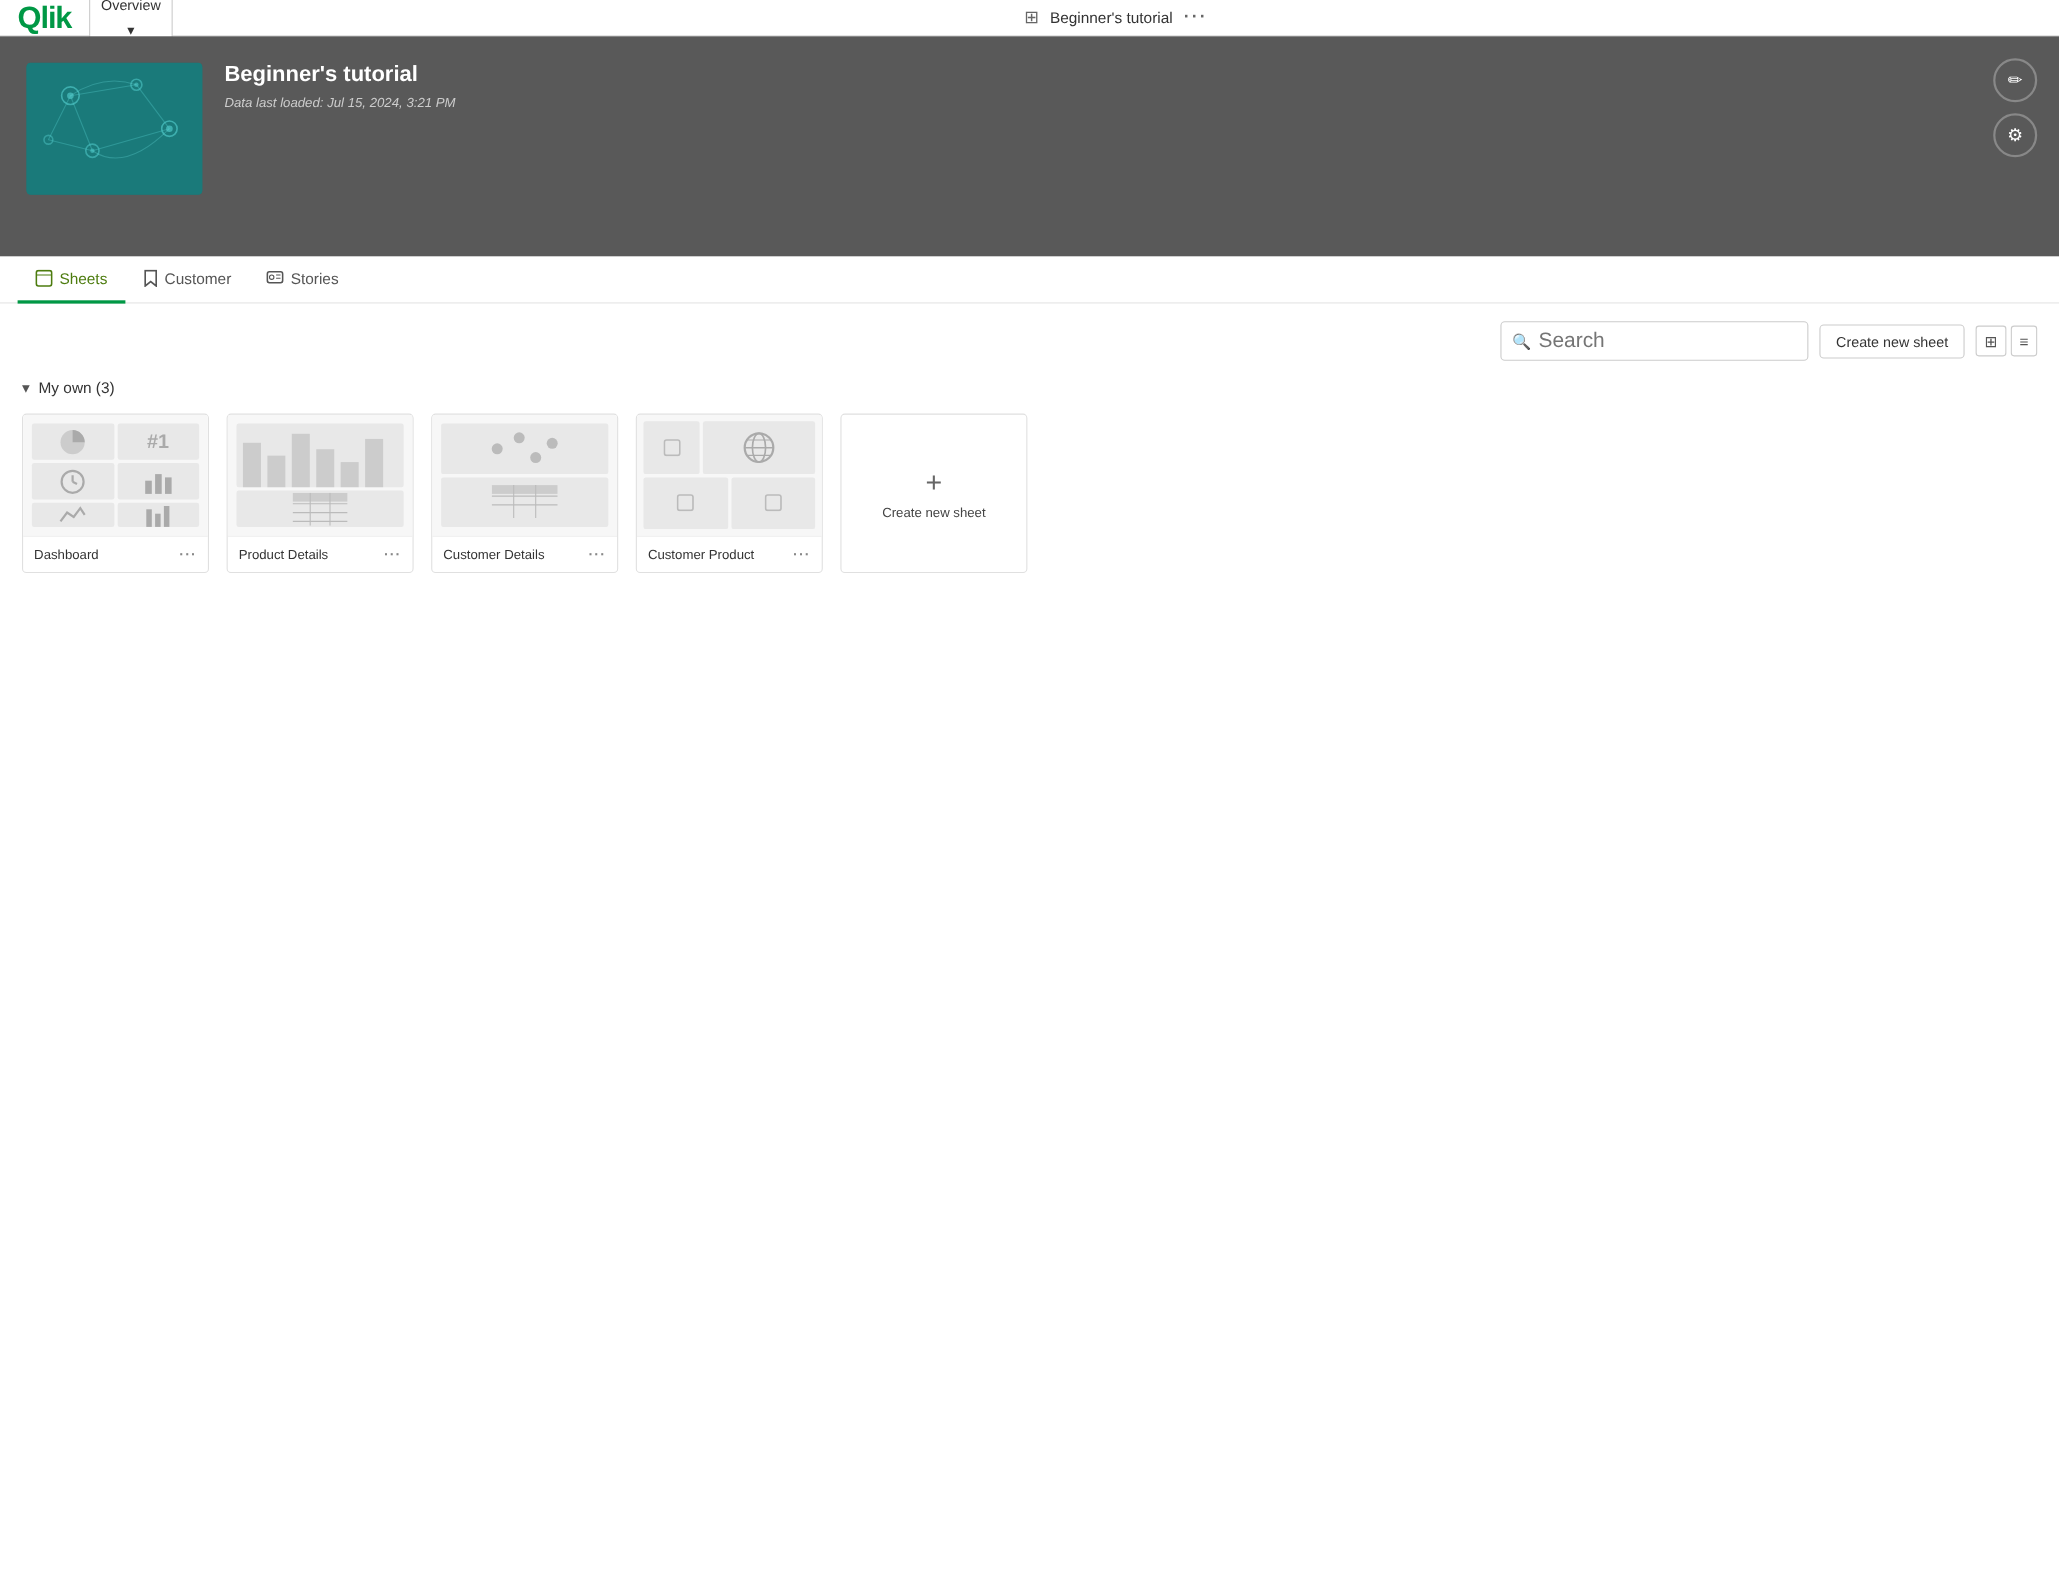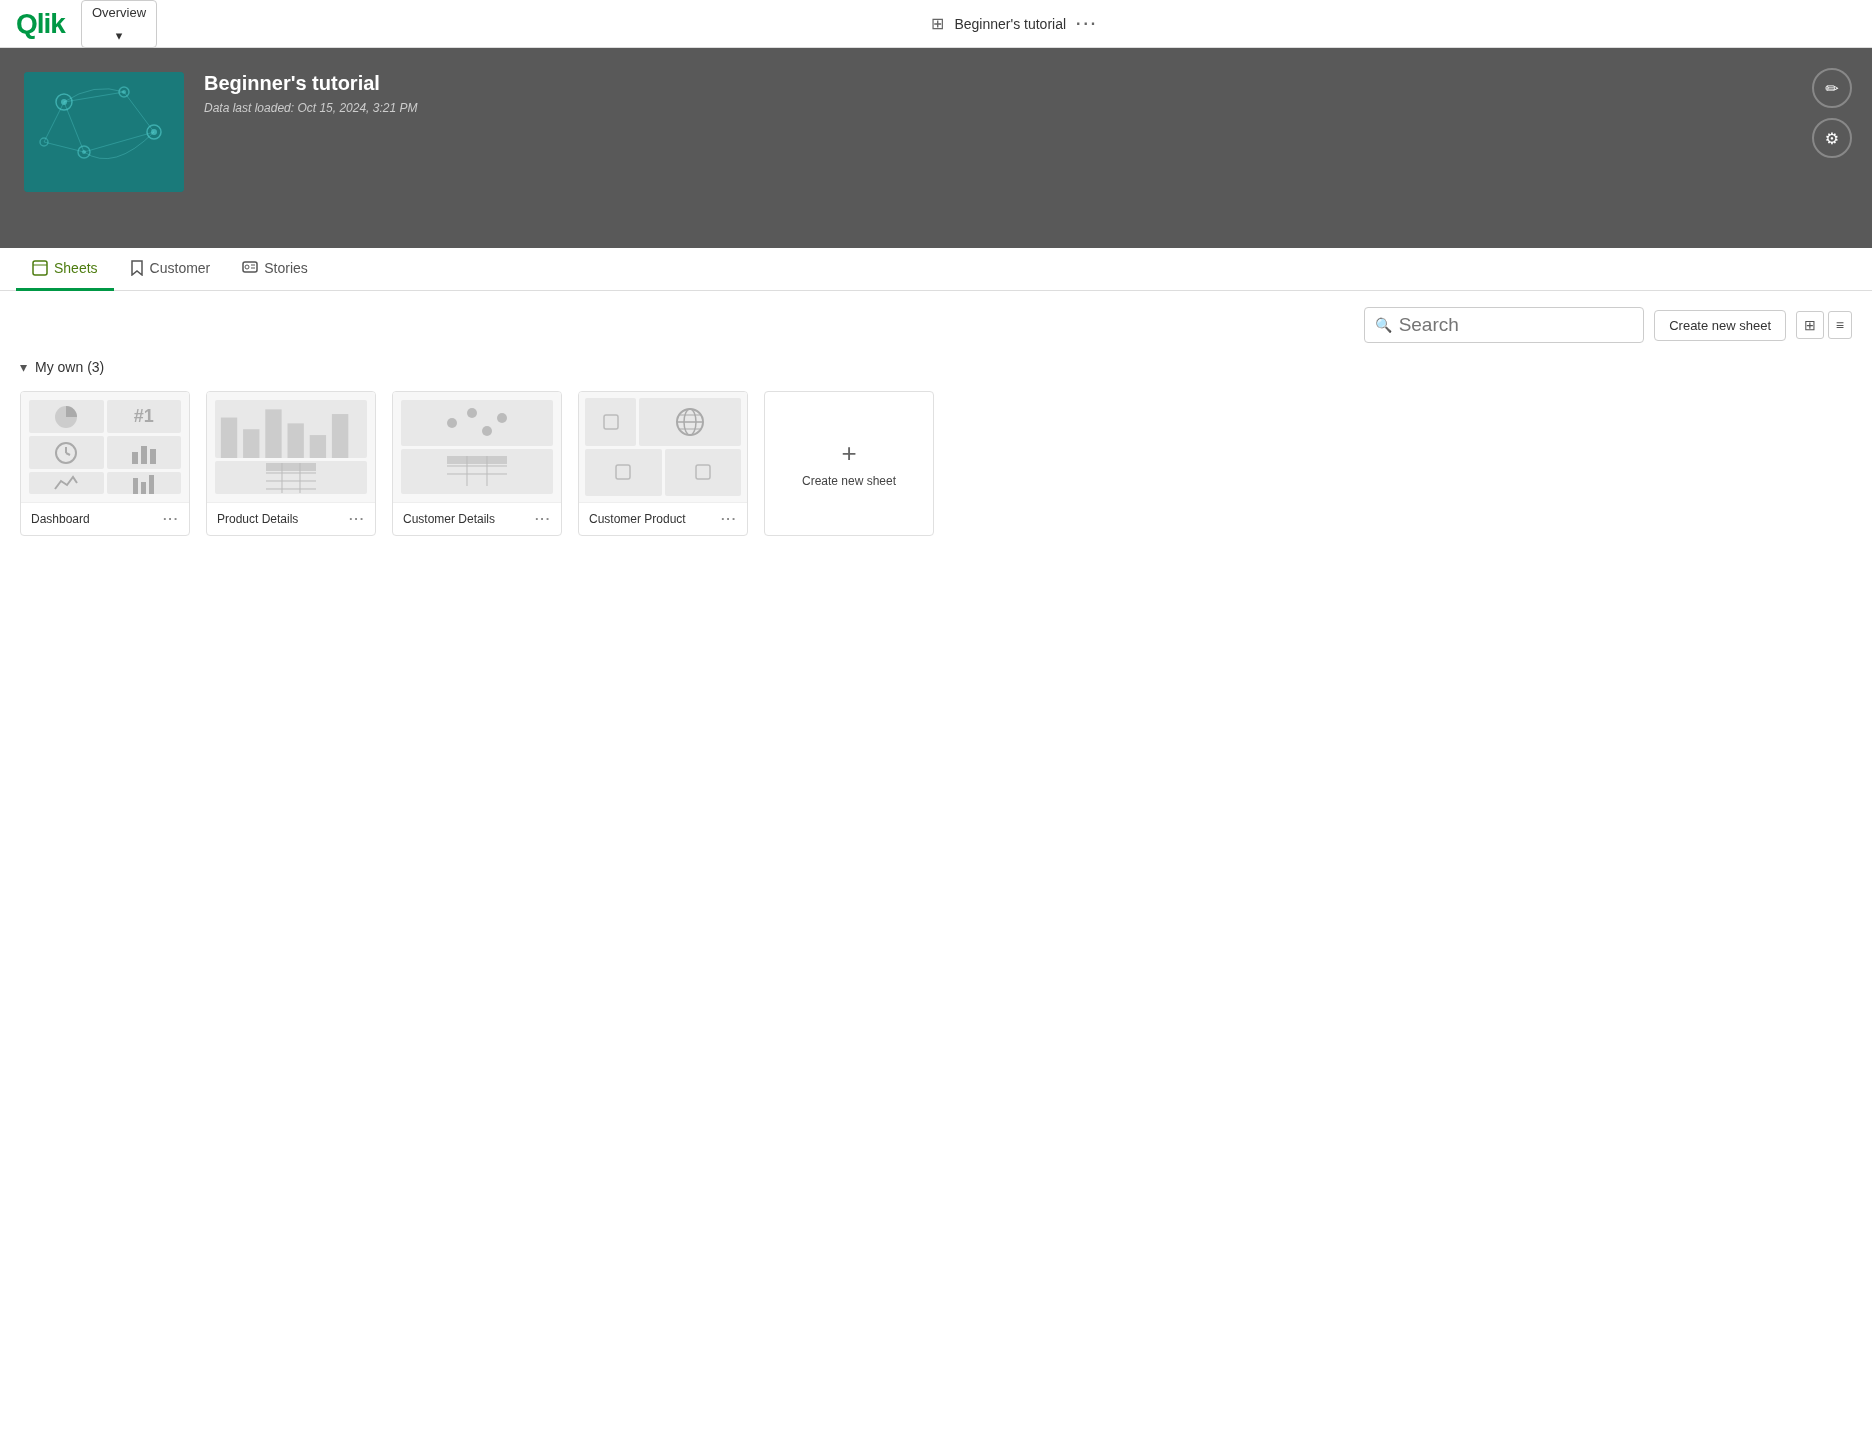--- a/index.html
+++ b/index.html
@@ -7,7 +7,7 @@
 
     
     .navbar {
-      height: 48px;
+      height: 33px;
       background: #fff;
       border-bottom: 1px solid #ddd;
       display: flex;

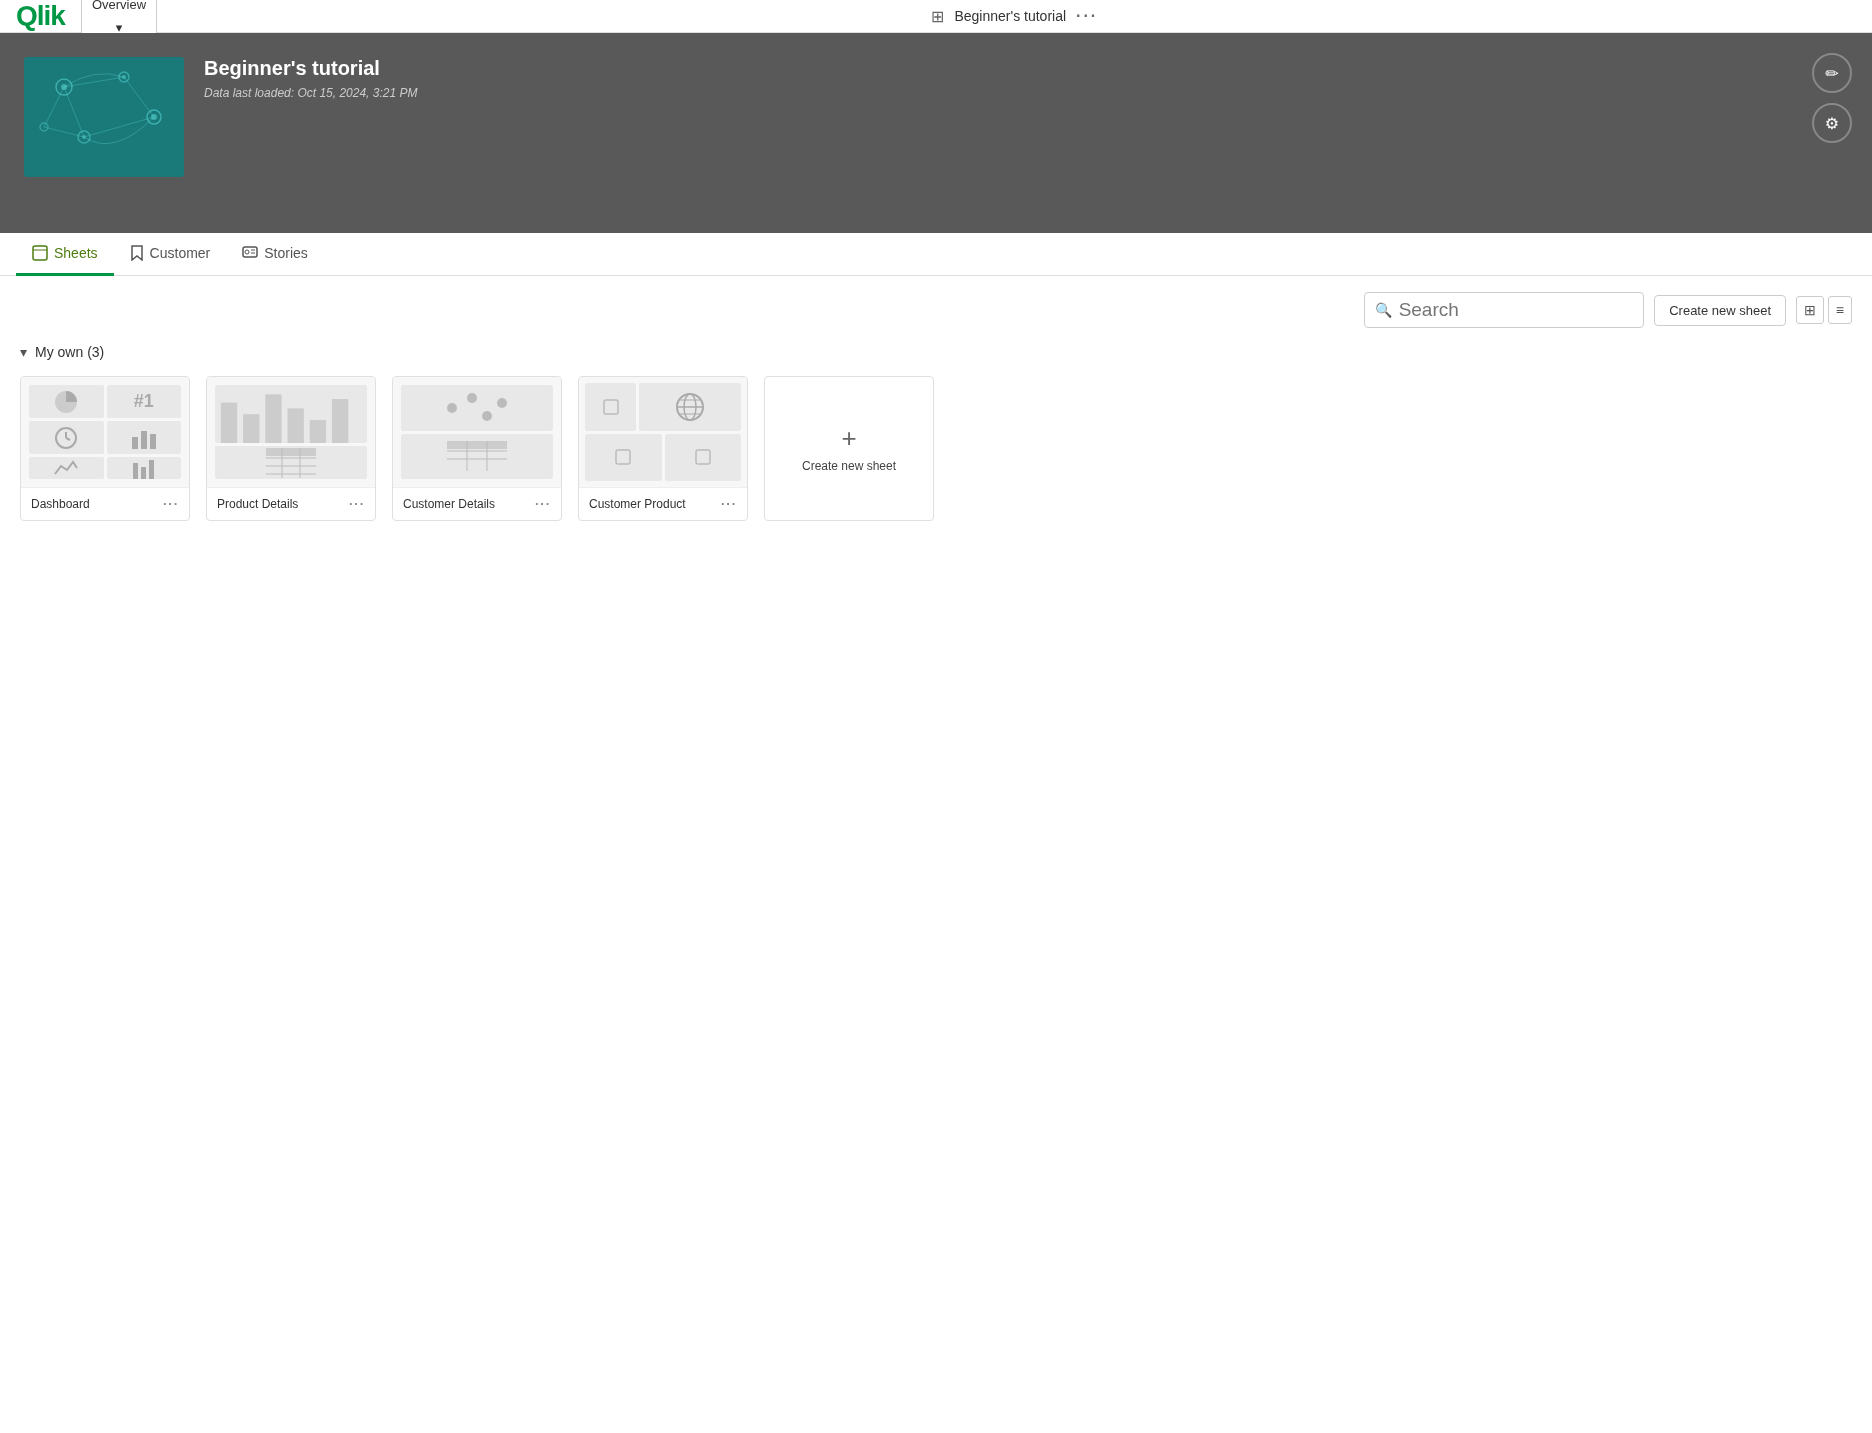--- a/index.html
+++ b/index.html
@@ -363,7 +363,7 @@
   </div>
   <div class="header-info">
     <h1>Beginner's tutorial</h1>
-    <p class="subtitle">Data last loaded: Oct 15, 2024, 3:21 PM</p>
+    <p class="subtitle">Data last loaded: Jul 15, 2024, 3:21 PM</p>
   </div>
   <div class="header-actions">
     <button class="header-action-btn" title="Edit">

